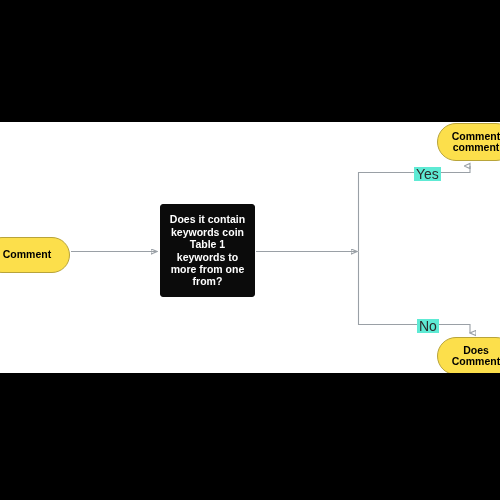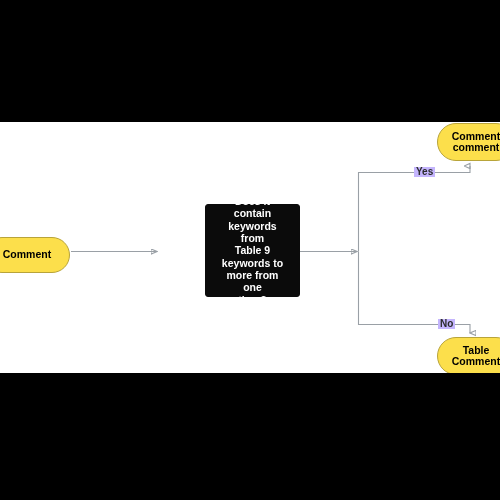--- a/index.html
+++ b/index.html
@@ -116,10 +116,10 @@
   
   .branch-label {
     position: absolute;
-    font-size: 10px;
-    font-weight: bold;
+    font-size: 14px;
+    font-weight: normal;
     color: #2B2B2B;
-    background: #c4b5fd;
+    background: #5eead4;
     padding: 0 2px;
     line-height: 1;
     white-space: nowrap;

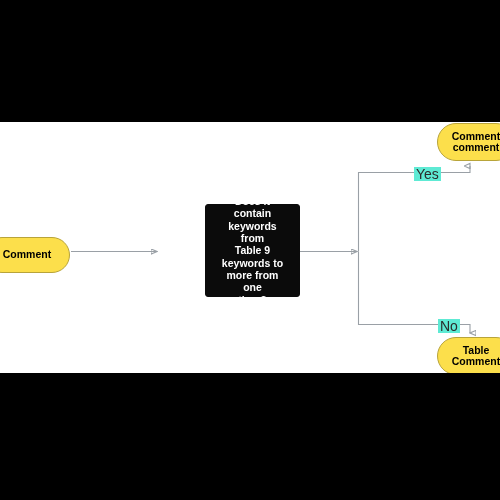--- a/index.html
+++ b/index.html
@@ -74,8 +74,7 @@
     width: 95px;
     height: 93px;
     font-size: 10.5px;
-    padding: 2px 11px;
-    margin-left: 45px;
+    padding: 2px 0;
   }
 
   

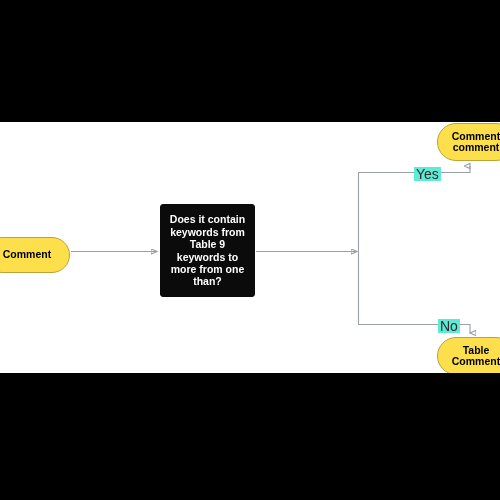--- a/index.html
+++ b/index.html
@@ -171,7 +171,7 @@
     <div class="node node-process" id="node-decision">
       <div>
         <span class="line">Does it contain</span>
-        <span class="line">keywords from</span>
+        <span class="line">keywords coin</span>
         <span class="line">Table 9</span>
         <span class="line">keywords to</span>
         <span class="line">more from one</span>

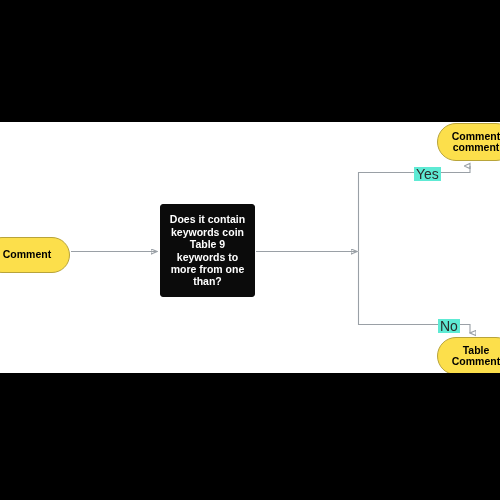--- a/index.html
+++ b/index.html
@@ -172,7 +172,7 @@
       <div>
         <span class="line">Does it contain</span>
         <span class="line">keywords coin</span>
-        <span class="line">Table 9</span>
+        <span class="line">Table 1</span>
         <span class="line">keywords to</span>
         <span class="line">more from one</span>
         <span class="line">than?</span>

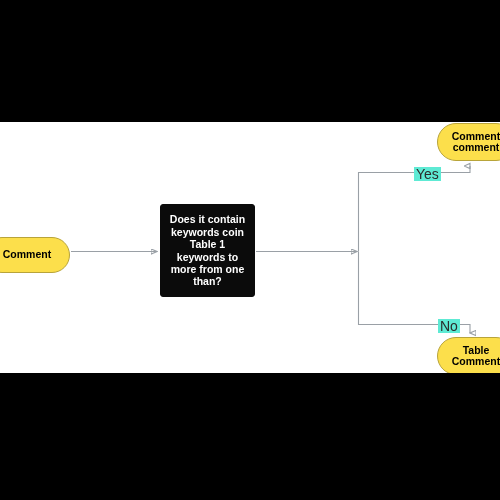--- a/index.html
+++ b/index.html
@@ -175,7 +175,7 @@
         <span class="line">Table 1</span>
         <span class="line">keywords to</span>
         <span class="line">more from one</span>
-        <span class="line">than?</span>
+        <span class="line">from?</span>
       </div>
     </div>
 

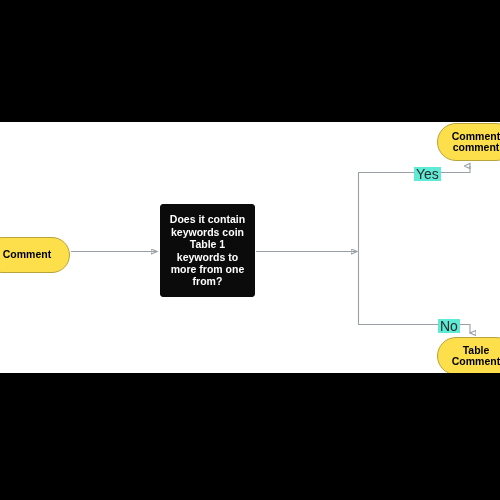--- a/index.html
+++ b/index.html
@@ -128,7 +128,7 @@
     top: 45px;
   }
   #label-no {
-    left: 438px;
+    left: 417px;
     top: 197px;
   }
 </style>

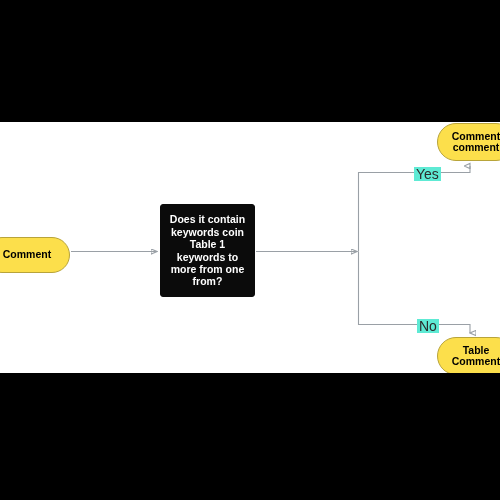--- a/index.html
+++ b/index.html
@@ -188,7 +188,7 @@
 
     <div class="node node-oval" id="node-keep">
       <div>
-        <span class="line">Table</span><br>
+        <span class="line">Does</span><br>
         <span class="line">Comment</span>
       </div>
     </div>

